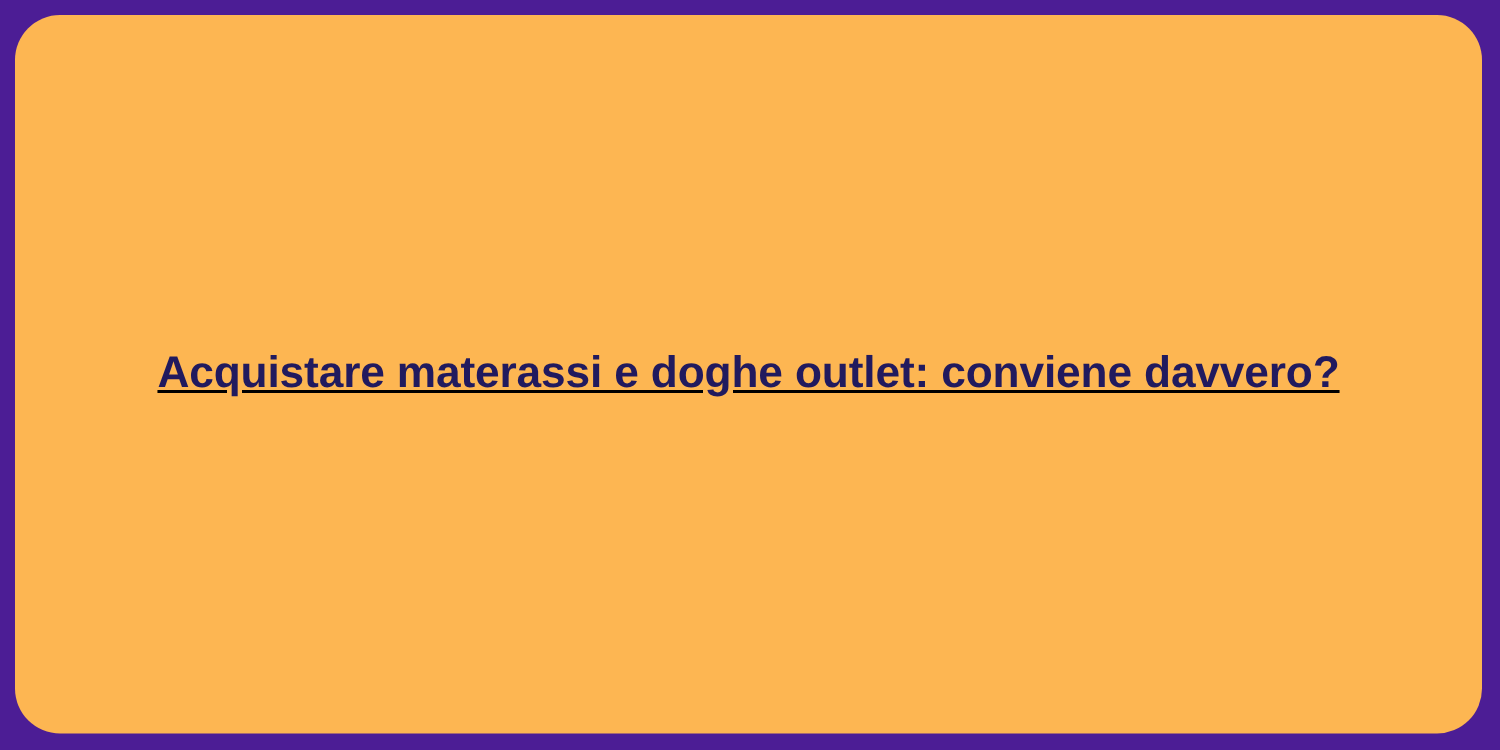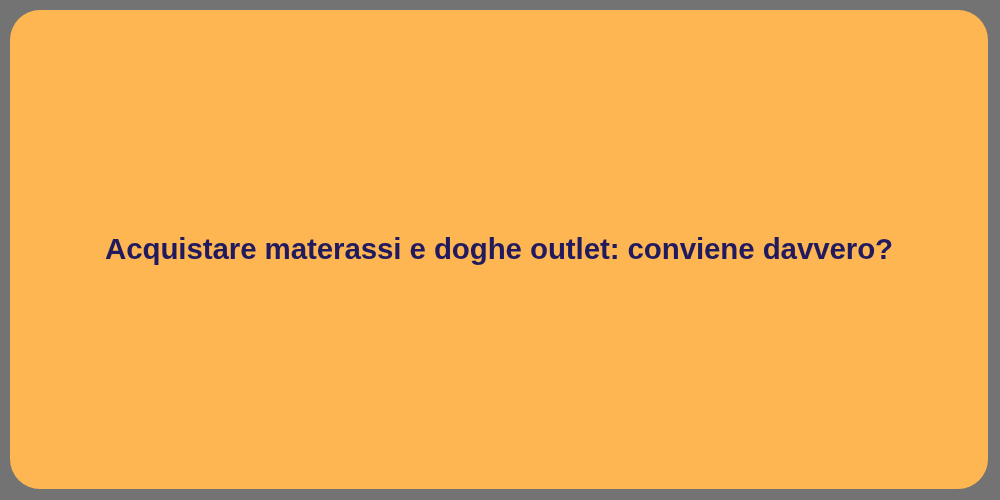--- a/index.html
+++ b/index.html
@@ -18,9 +18,10 @@
     position: relative;
     width: 1000px;
     height: 500px;
-    background: #737373;
+    background: #4c1d95;
     box-sizing: border-box;
     padding: 10px 12px 11px 10px;
+    text-decoration: underline;
   }
 
   #article-card {

